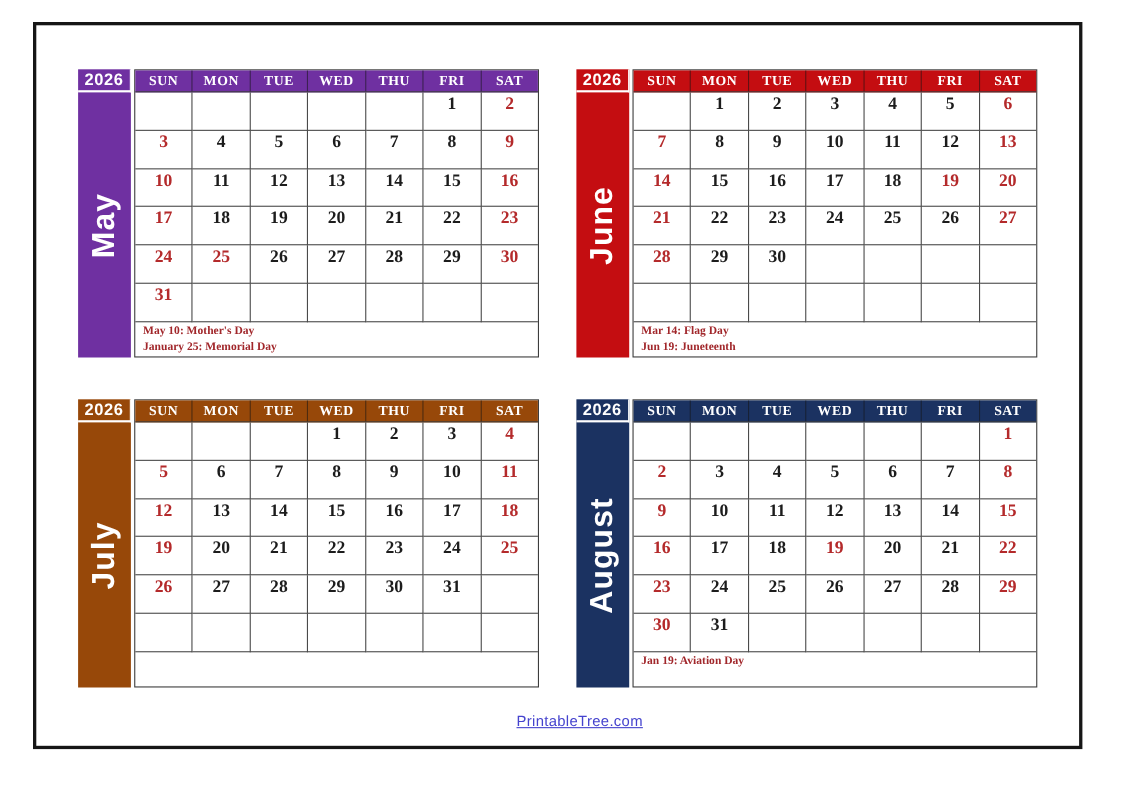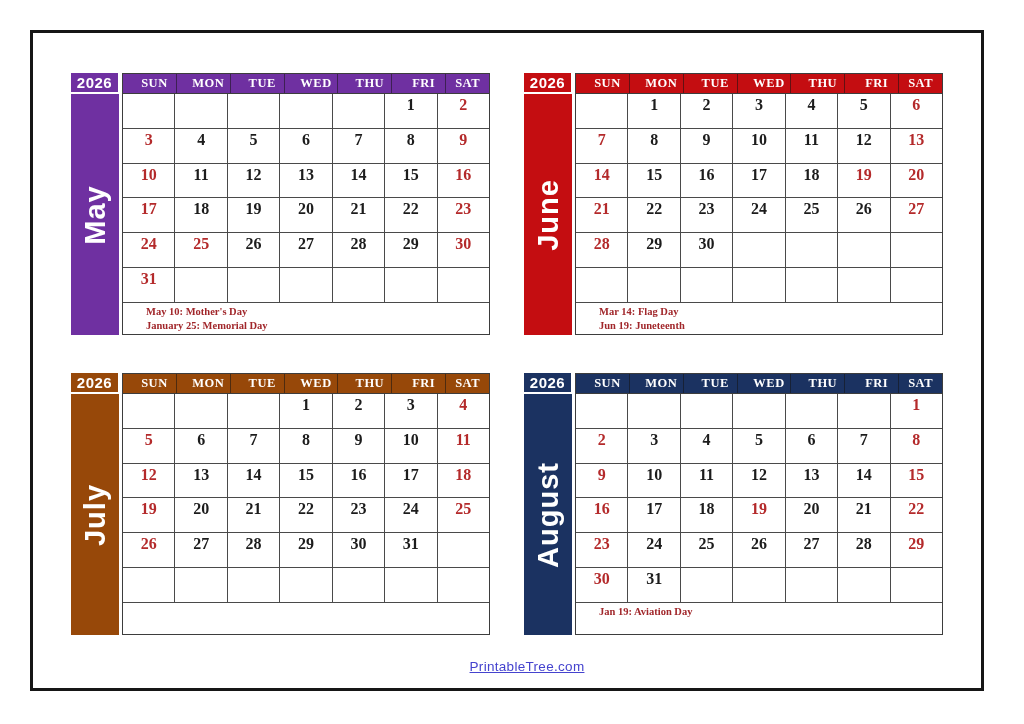--- a/index.html
+++ b/index.html
@@ -12,7 +12,7 @@
   }
   .frame {
     position: absolute;
-    left: 30px; top: 30px;
+    left: 30px; top: 20px;
     width: 954px; height: 661px;
     border: 3px solid #161616;
   }

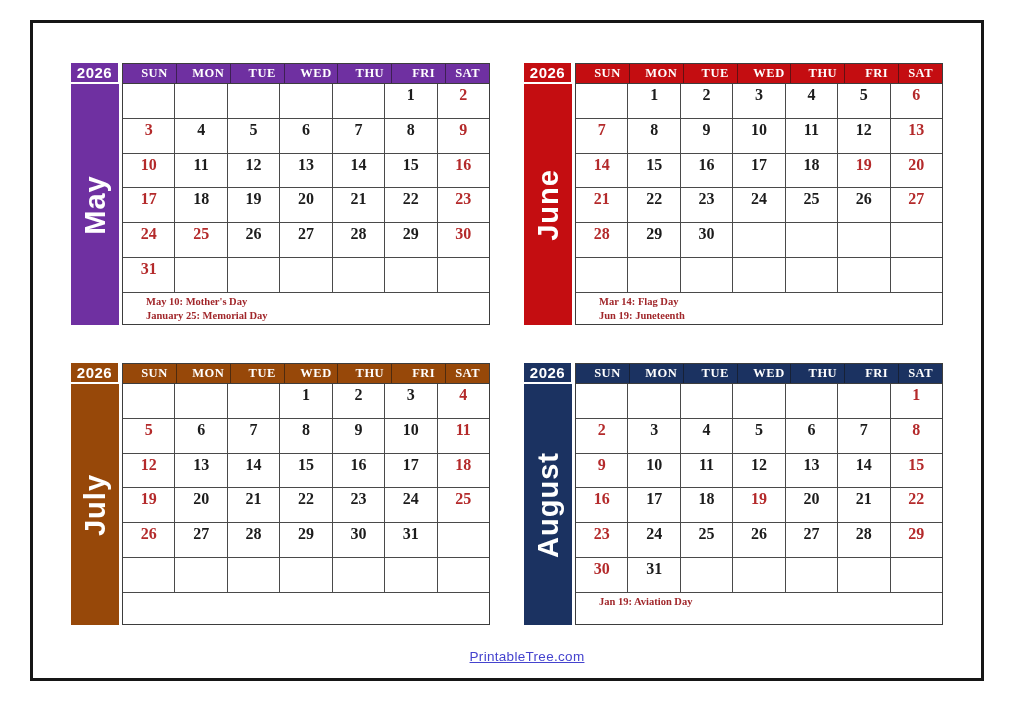--- a/index.html
+++ b/index.html
@@ -84,7 +84,7 @@
     font-size: 12.5px;
     letter-spacing: 0.5px;
   }
-  .dh:not(:last-child) { border-right: 1px solid rgba(20,20,20,0.55); margin-left: 10px; }
+  .dh:not(:last-child) { border-right: 1px solid rgba(20,20,20,0.55); }
   .weeks {
     flex: 1;
     display: flex;

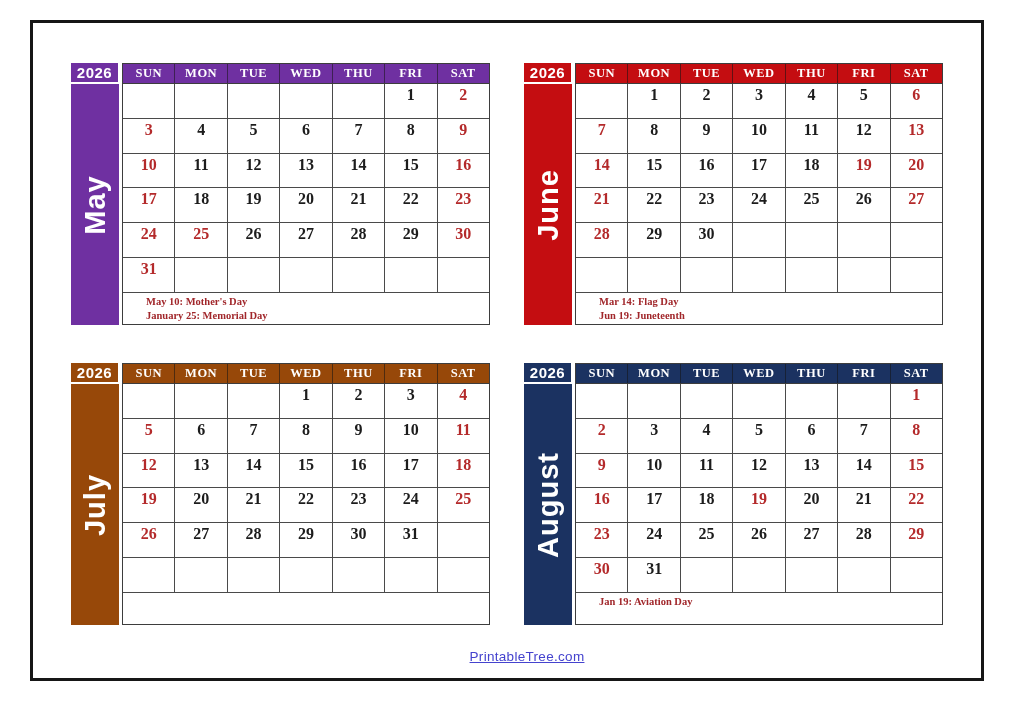--- a/index.html
+++ b/index.html
@@ -108,7 +108,6 @@
   .notes {
     height: 31px;
     padding: 2px 6px 0 7px;
-    margin-left: 16px;
   }
   .note-line {
     font-family: "Liberation Serif", serif;

